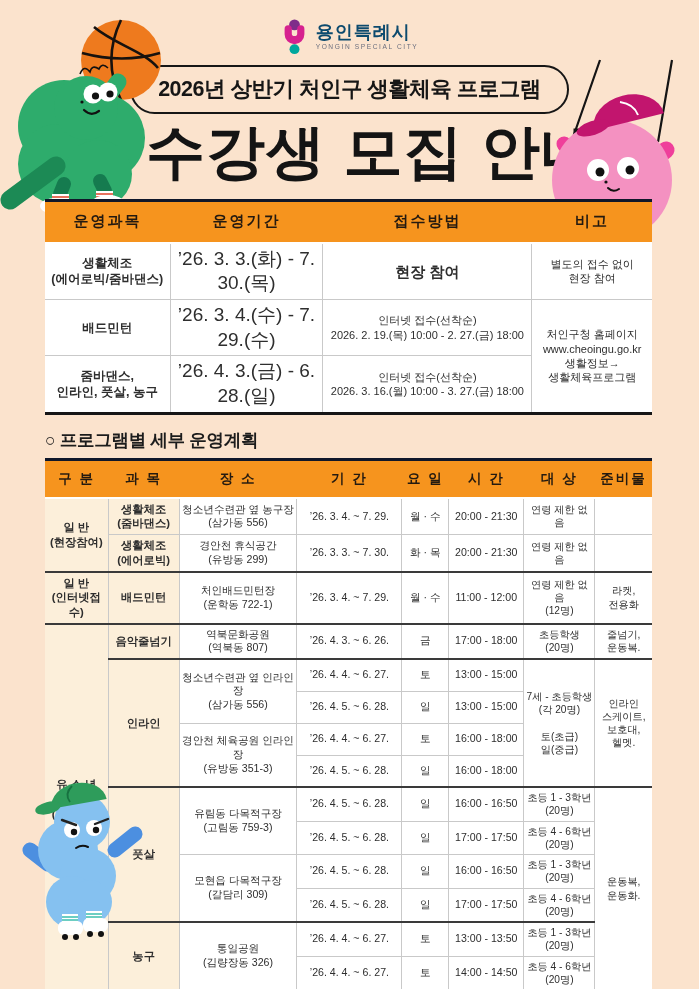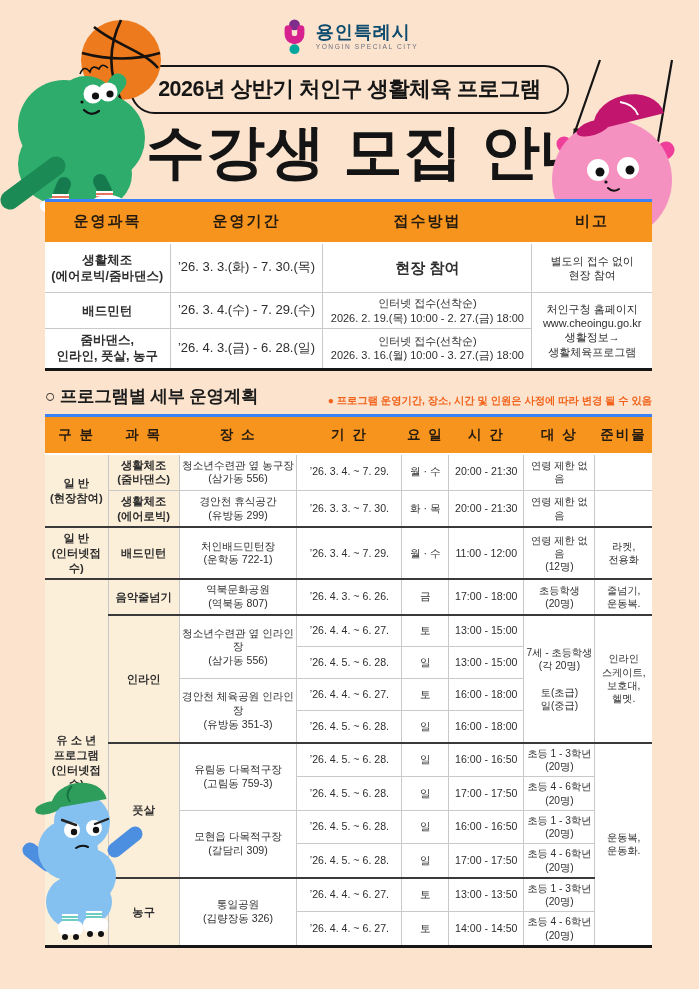--- a/index.html
+++ b/index.html
@@ -28,7 +28,7 @@
 
   
   table{width:100%;border-collapse:collapse;table-layout:fixed;background:#fff;}
-  .tbl{border-top:3px solid #3b82f6;border-bottom:3px solid #161616;margin-top:8px;}
+  .tbl{border-top:3px solid #0f172a;border-bottom:3px solid #161616;margin-top:8px;}
   th{background:#F6941E;border:0;border-bottom:2px solid #fff;font-weight:800;color:#241a10;letter-spacing:2px;}
   .t1 th{font-size:15px;height:38px;}
   .t2 th{font-size:13.5px;height:34px;}

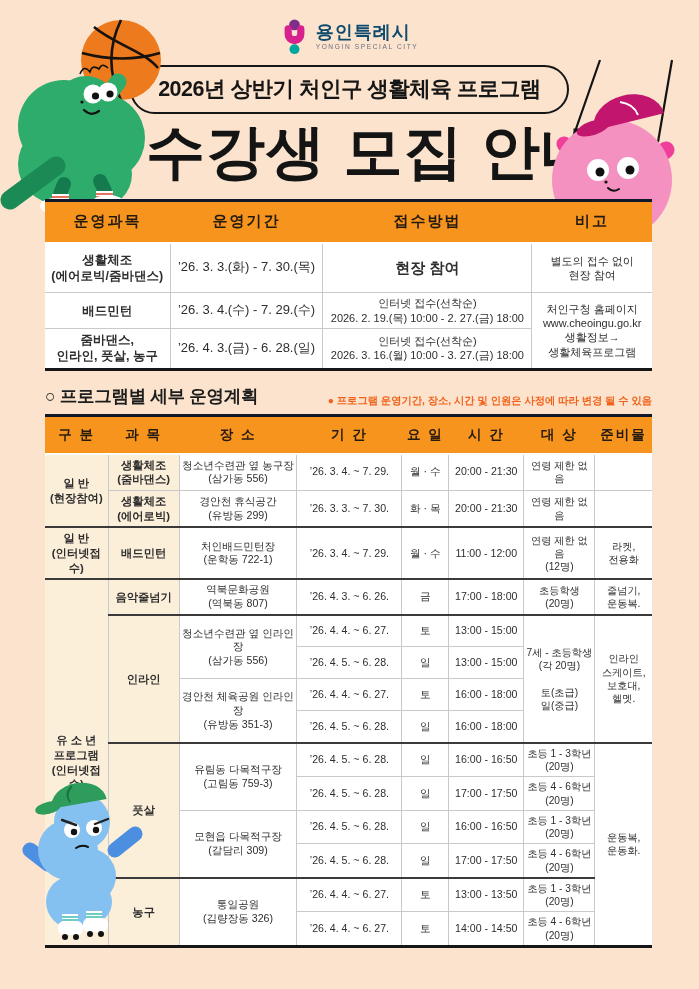--- a/index.html
+++ b/index.html
@@ -38,7 +38,7 @@
   .cream{background:#FCEFDA;}
   
   .t1 .subj{font-size:12.5px;font-weight:700;}
-  .t1 .per{font-size:13px;}
+  .t1 .per{font-size:19px;}
   .t1 .big{font-size:15px;font-weight:700;}
   .t1 .small{font-size:11px;}
   .t1 .r0{height:50px;} .t1 .r1{height:36px;} .t1 .r2{height:38px;}

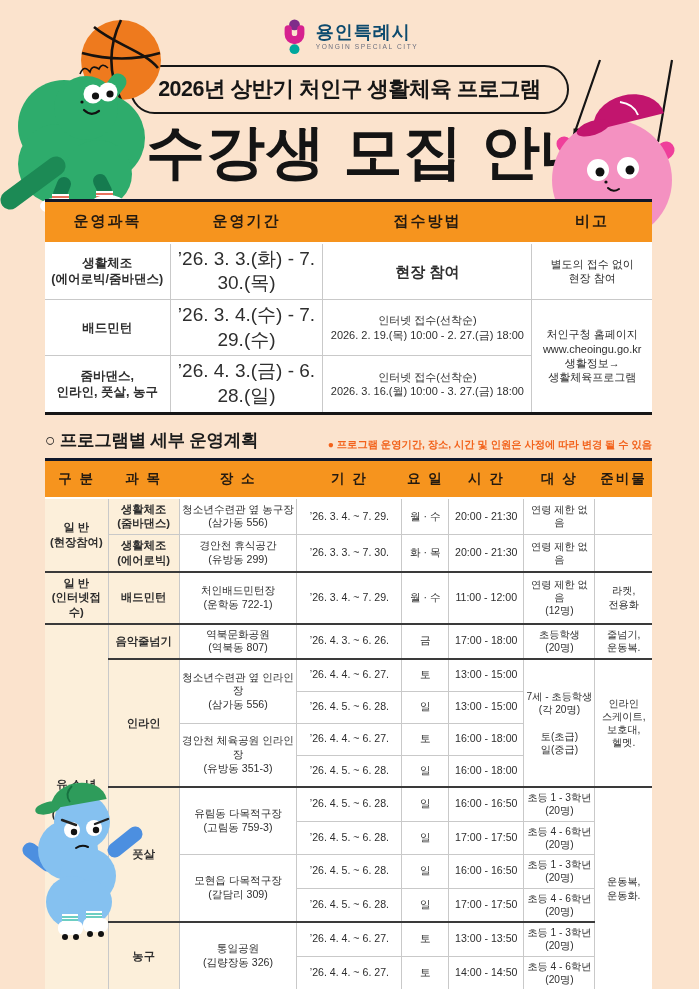--- a/index.html
+++ b/index.html
@@ -205,7 +205,6 @@
 
   <div class="sec2-row">
     <div class="sec-title">○ 프로그램별 세부 운영계획</div>
-    <div class="note">● 프로그램 운영기간, 장소, 시간 및 인원은 사정에 따라 변경 될 수 있음</div>
   </div>
   <table class="tbl t2">
     <colgroup>

